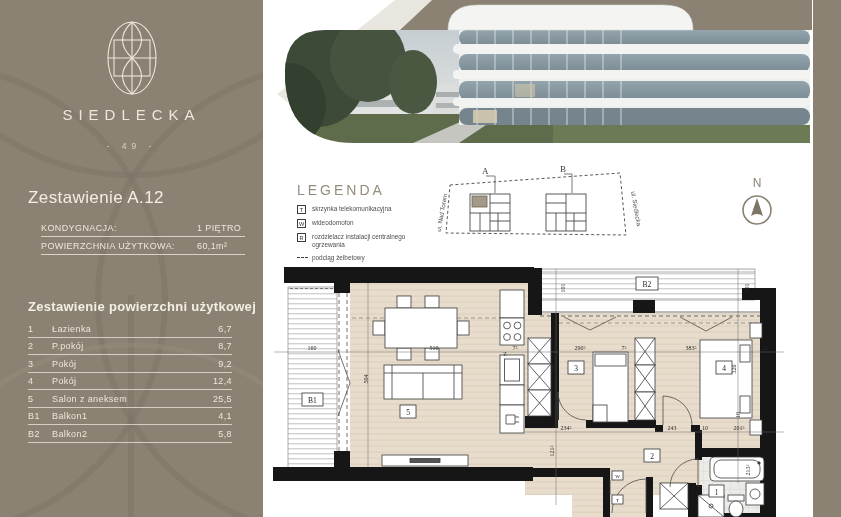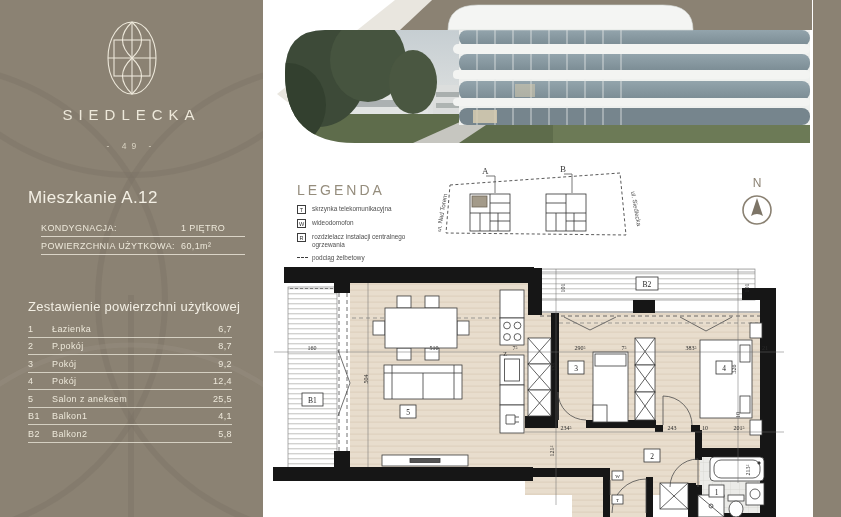--- a/index.html
+++ b/index.html
@@ -87,7 +87,7 @@
       <div class="brand-number">- 49 -</div>
     </div>
 
-    <div class="apt-title">Mieszkanie A.12</div>
+    <div class="apt-title">Zestawienie A.12</div>
 
     <div class="info-table">
       <div class="info-row">

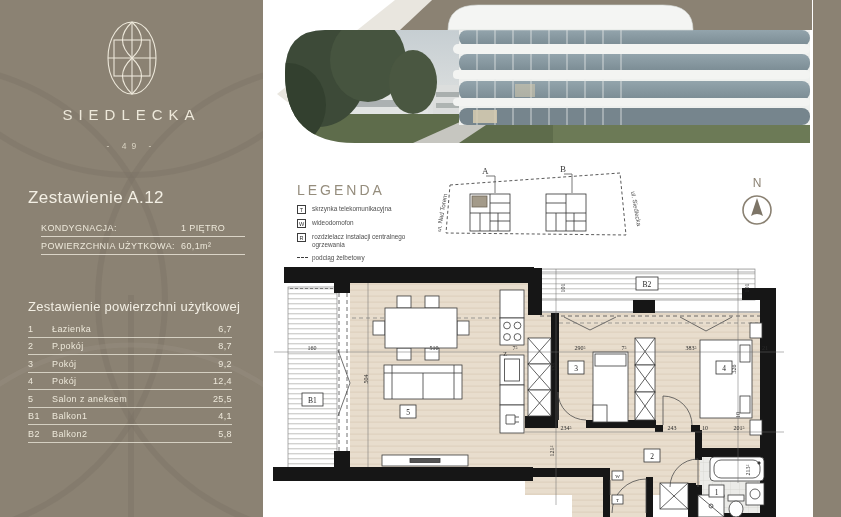--- a/index.html
+++ b/index.html
@@ -18,7 +18,7 @@
   .info-table { position:absolute; left:41px; top:219px; width:204px; }
   .info-row { display:grid; grid-template-columns:1fr 64px; padding:4px 0 3px 0;
               border-bottom:1px solid rgba(238,233,220,.8); font-size:9px; letter-spacing:.4px; }
-  .info-value { text-align:left; }
+  .info-value { text-align:left;margin-left:16px; }
   .area-title { position:absolute; left:28px; top:299px; font-size:13px; color:#f3efe4; letter-spacing:.3px; }
   .area-table { position:absolute; left:28px; top:320px; width:204px; }
   .area-row { display:grid; grid-template-columns:24px 1fr 42px; padding:3.5px 0 3px 0;

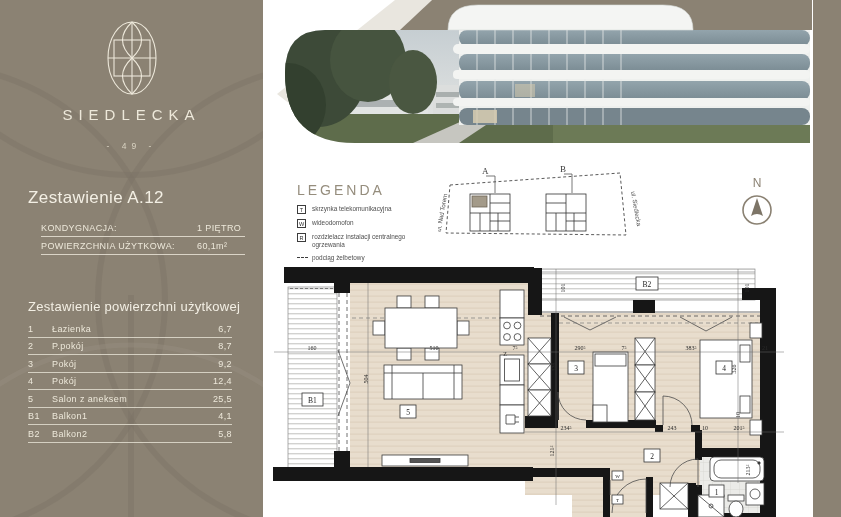--- a/index.html
+++ b/index.html
@@ -19,7 +19,7 @@
   .info-row { display:grid; grid-template-columns:1fr 64px; padding:4px 0 3px 0;
               border-bottom:1px solid rgba(238,233,220,.8); font-size:9px; letter-spacing:.4px; }
   .info-value { text-align:left;margin-left:16px; }
-  .area-title { position:absolute; left:28px; top:299px; font-size:13px; color:#f3efe4; letter-spacing:.3px; }
+  .area-title { position:absolute; left:28px; top:299px; font-size:13px; color:#f3efe4; letter-spacing:.3px;font-weight:bold; }
   .area-table { position:absolute; left:28px; top:320px; width:204px; }
   .area-row { display:grid; grid-template-columns:24px 1fr 42px; padding:3.5px 0 3px 0;
               border-bottom:1px solid rgba(238,233,220,.75); font-size:9px; letter-spacing:.4px; }

